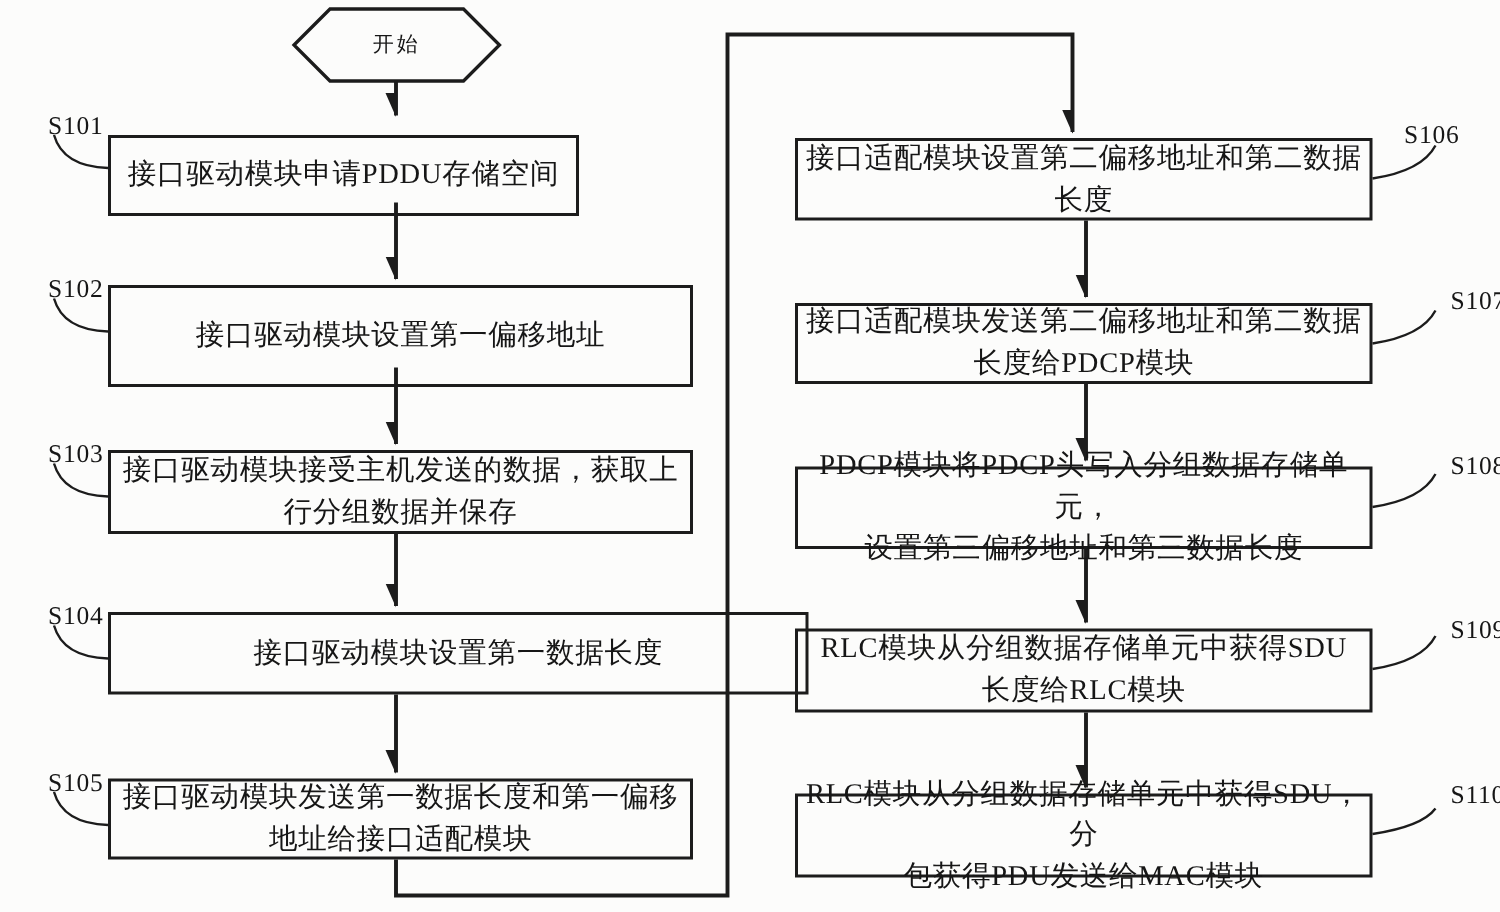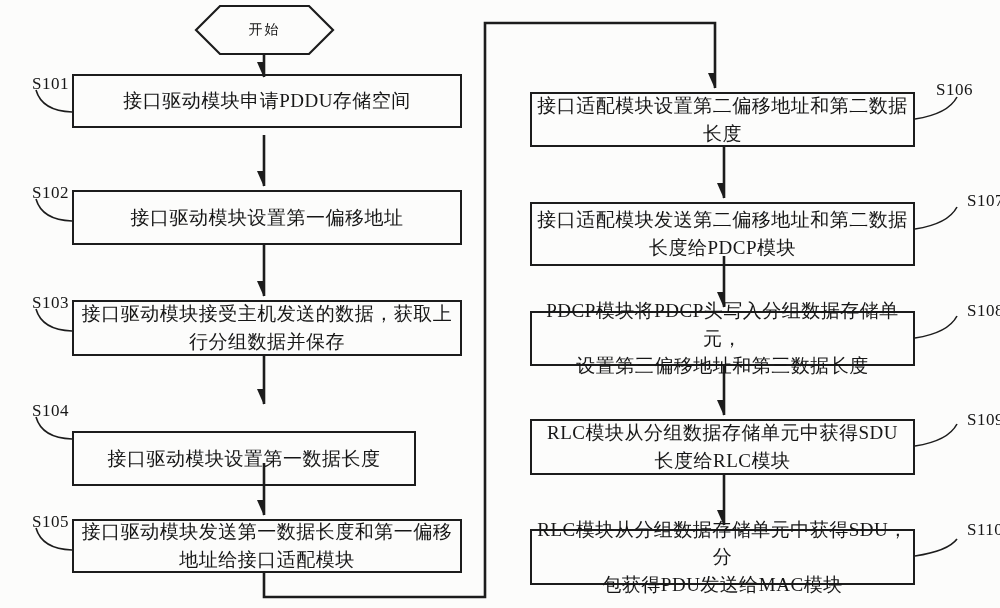--- a/index.html
+++ b/index.html
@@ -68,7 +68,7 @@
 
   <div class="start-text">开始</div>
 
-  <div class="box" style="left:72px;top:74px;width:390px;height:54px">接口驱动模块申请PDDU存储空间</div>
+  <div class="box" style="left:72px;top:90px;width:314px;height:54px">接口驱动模块申请PDDU存储空间</div>
   <div class="box" style="left:72px;top:190px;width:390px;height:55px">接口驱动模块设置第一偏移地址</div>
   <div class="box" style="left:72px;top:300px;width:390px;height:56px">接口驱动模块接受主机发送的数据，获取上
 行分组数据并保存</div>

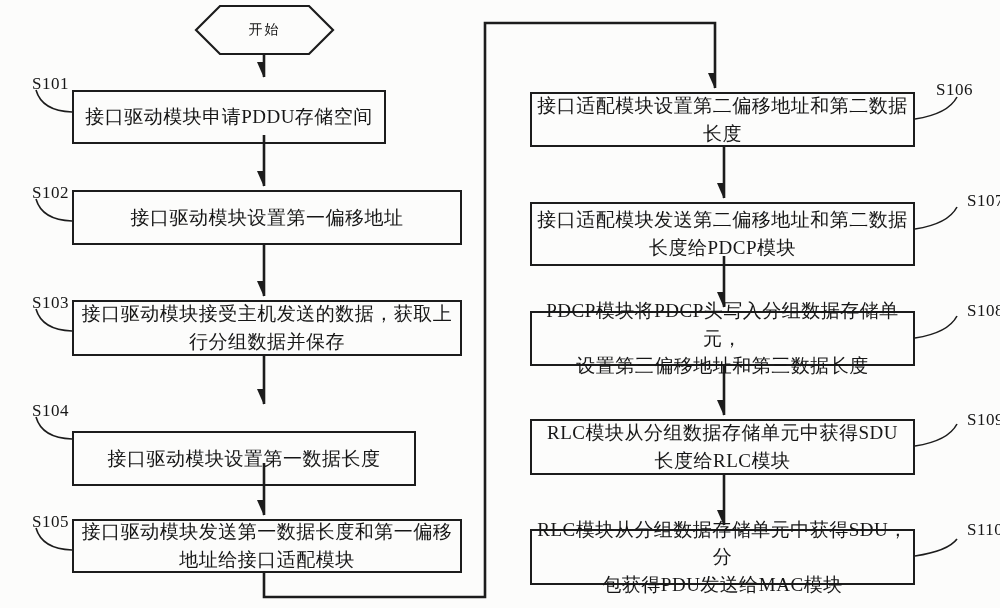--- a/index.html
+++ b/index.html
@@ -69,7 +69,7 @@
   <div class="start-text">开始</div>
 
   <div class="box" style="left:72px;top:90px;width:314px;height:54px">接口驱动模块申请PDDU存储空间</div>
-  <div class="box" style="left:72px;top:190px;width:390px;height:55px">接口驱动模块设置第一偏移地址</div>
+  <div class="box" style="left:72px;top:190px;width:390px;height:68px">接口驱动模块设置第一偏移地址</div>
   <div class="box" style="left:72px;top:300px;width:390px;height:56px">接口驱动模块接受主机发送的数据，获取上
 行分组数据并保存</div>
   <div class="box" style="left:72px;top:431px;width:344px;height:55px">接口驱动模块设置第一数据长度</div>

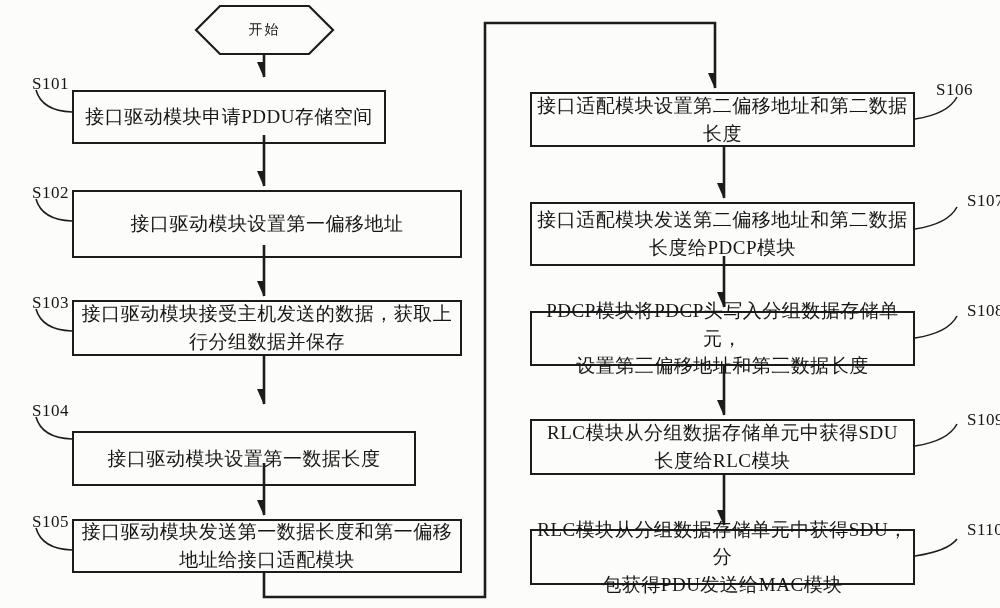--- a/index.html
+++ b/index.html
@@ -78,7 +78,7 @@
 
   <div class="box" style="left:72px;top:519px;width:390px;height:54px">接口驱动模块发送第一数据长度和第一偏移
 地址给接口适配模块</div>
-  <div class="box" style="left:530px;top:202px;width:385px;height:64px">接口适配模块发送第二偏移地址和第二数据
+  <div class="box" style="left:530px;top:202px;width:385px;height:54px">接口适配模块发送第二偏移地址和第二数据
 长度给PDCP模块</div>
   <div class="box" style="left:530px;top:311px;width:385px;height:55px">PDCP模块将PDCP头写入分组数据存储单元，
 设置第三偏移地址和第三数据长度</div>

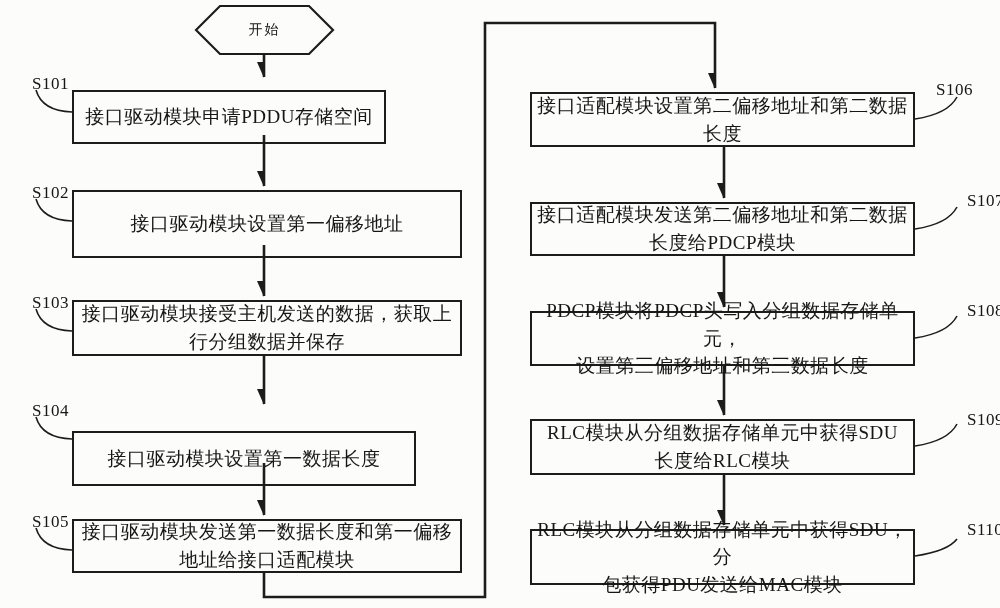--- a/index.html
+++ b/index.html
@@ -72,7 +72,7 @@
   <div class="box" style="left:72px;top:190px;width:390px;height:68px">接口驱动模块设置第一偏移地址</div>
   <div class="box" style="left:72px;top:300px;width:390px;height:56px">接口驱动模块接受主机发送的数据，获取上
 行分组数据并保存</div>
-  <div class="box" style="left:72px;top:431px;width:344px;height:55px">接口驱动模块设置第一数据长度</div>
+  <div class="box" style="left:72px;top:408px;width:467px;height:55px">接口驱动模块设置第一数据长度</div>
   <div class="box" style="left:530px;top:92px;width:385px;height:55px">接口适配模块设置第二偏移地址和第二数据
 长度</div>
 

